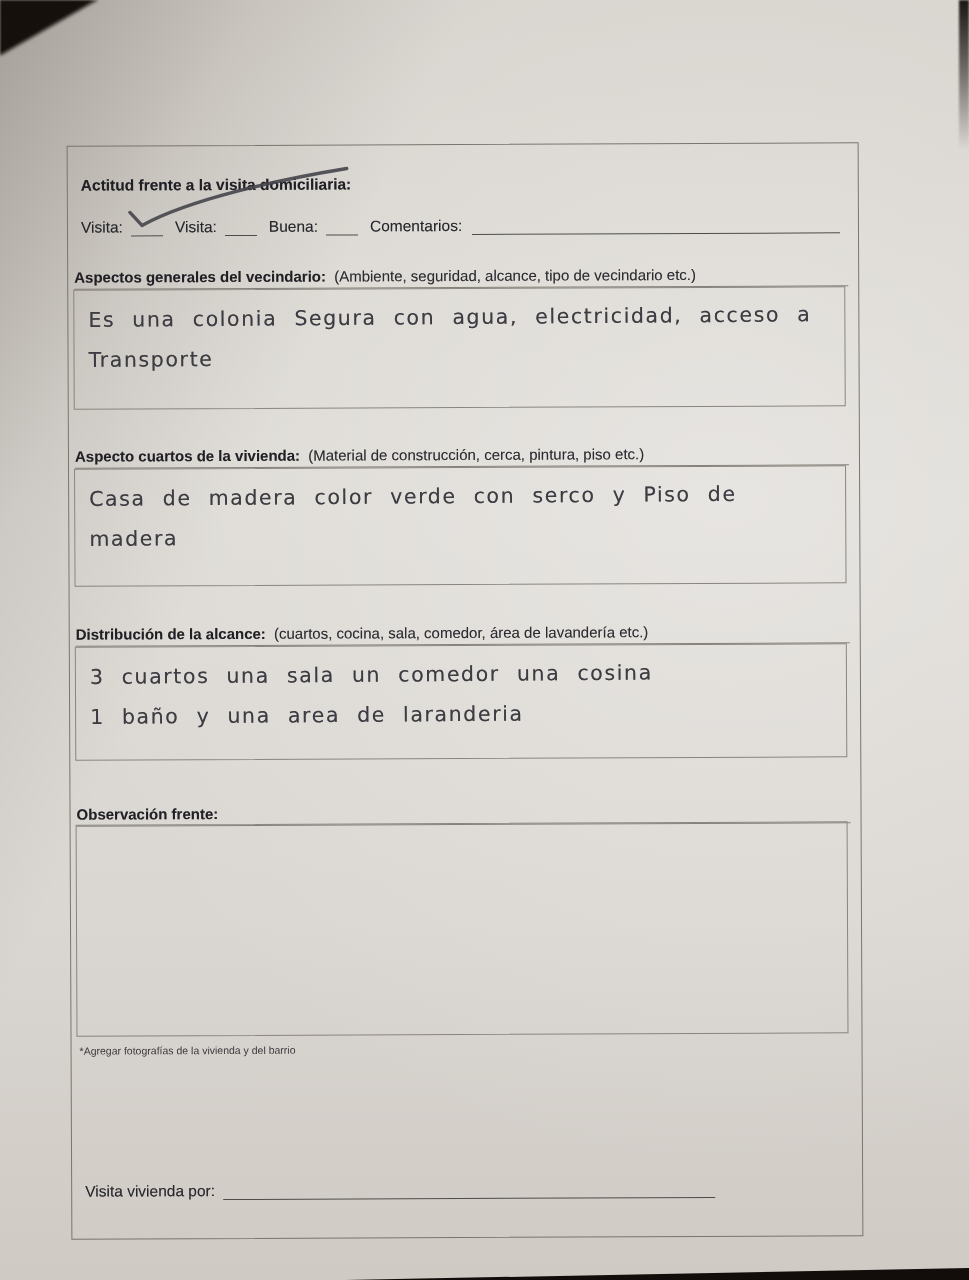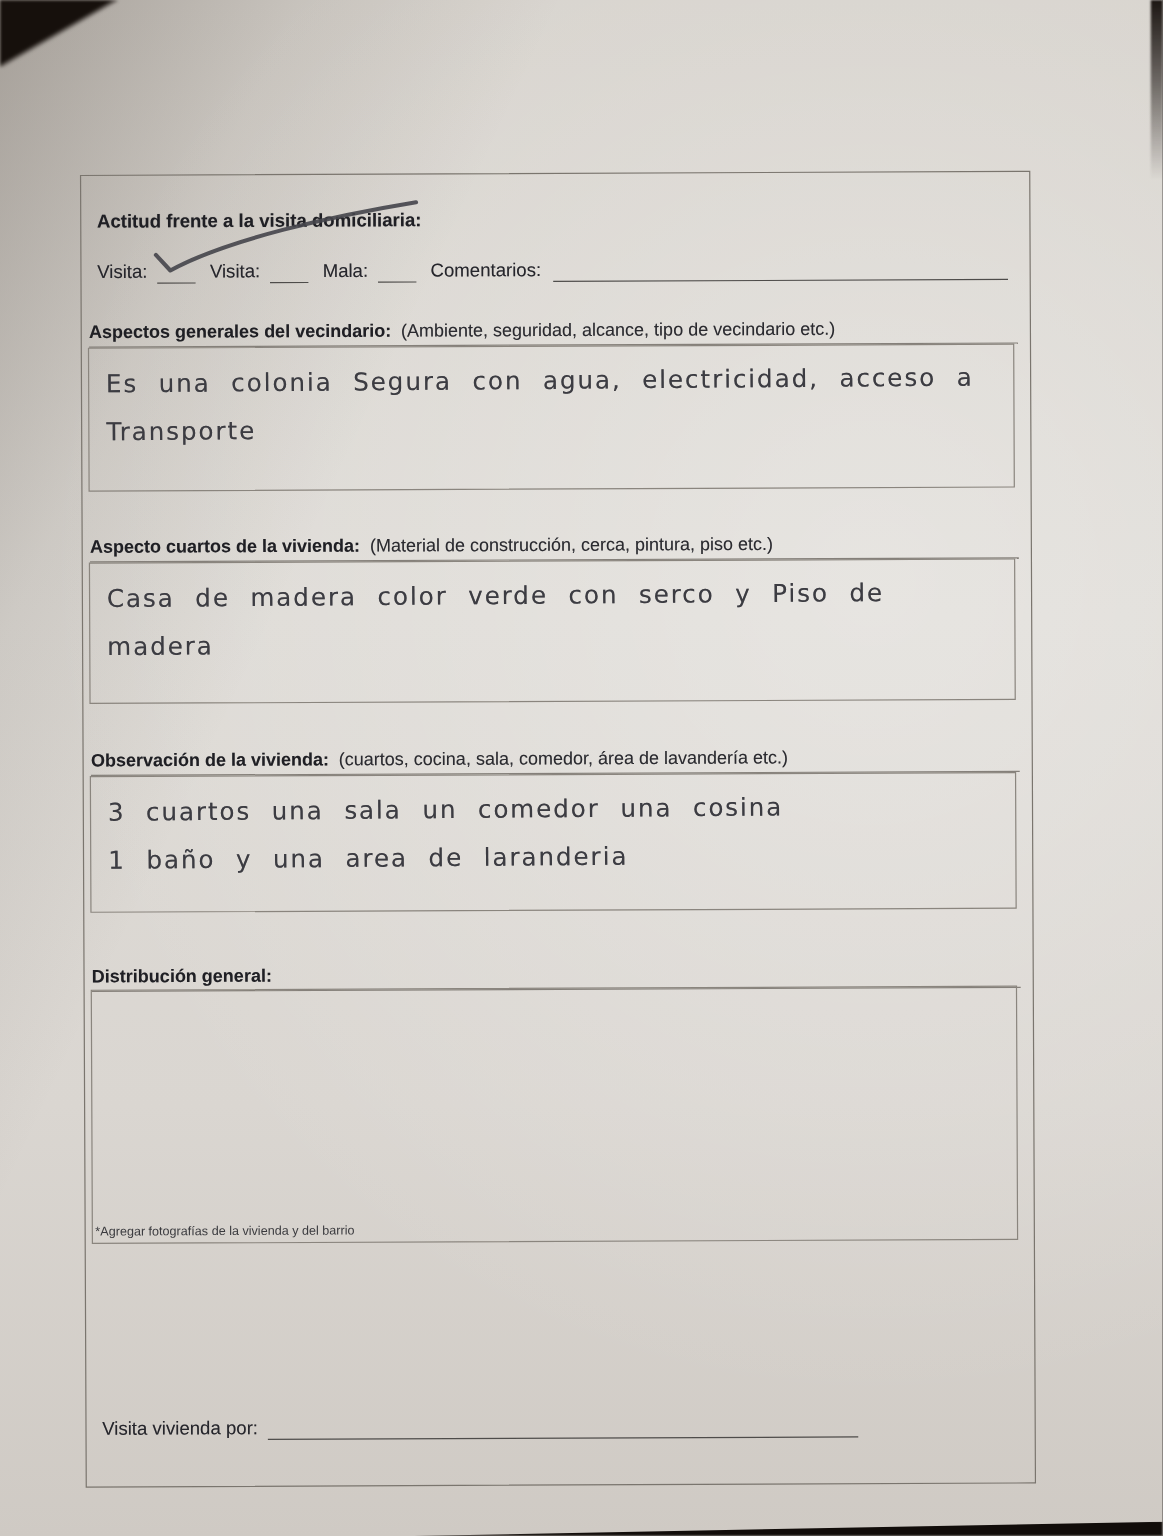--- a/index.html
+++ b/index.html
@@ -112,7 +112,7 @@
       <span class="blank b-sm"></span>
       <span>Visita:</span>
       <span class="blank b-sm"></span>
-      <span>Mala:</span>
+      <span>Buena:</span>
       <span class="blank b-sm"></span>
       <span>Comentarios:</span>
       <span class="blank b-long"></span>

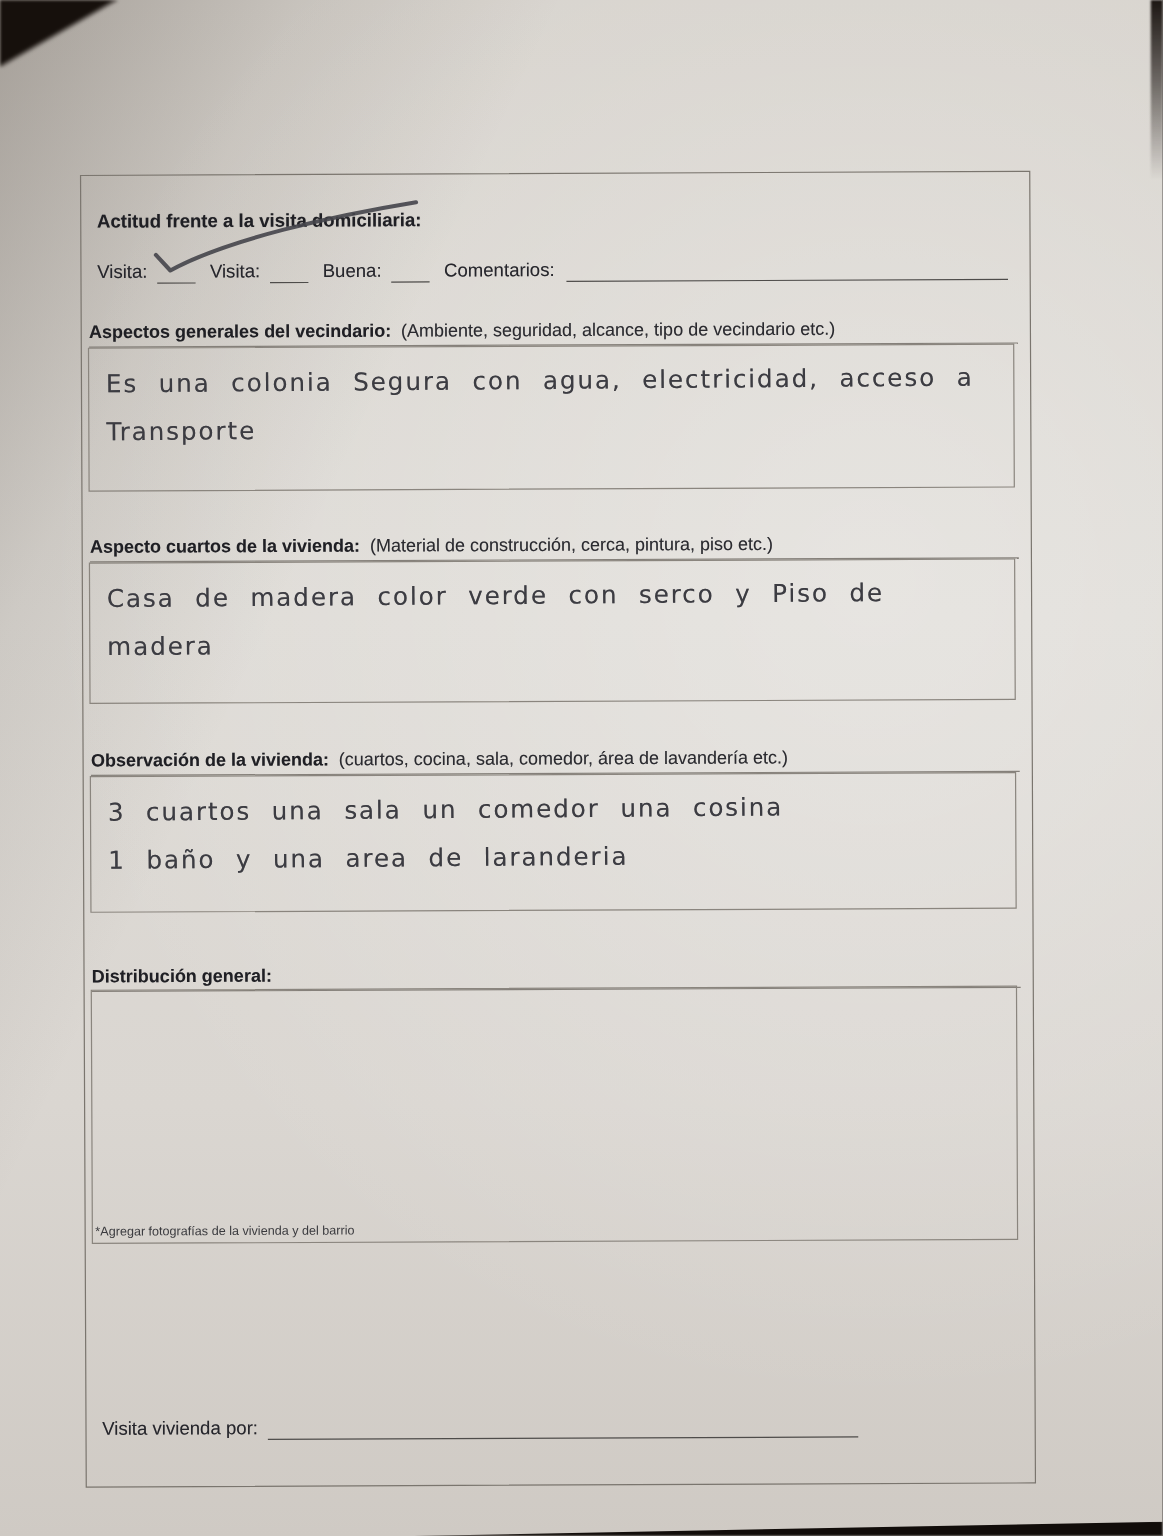--- a/index.html
+++ b/index.html
@@ -141,7 +141,7 @@
     </div>
 
     <div class="header-row" style="top:479px;">
-      <span class="t">Observación de la vivienda:</span>
+      <span class="t">Distribución de la alcance:</span>
       <span class="h">(cuartos, cocina, sala, comedor, área de lavandería etc.)</span>
     </div>
     <div class="answer-box" style="top:500px;height:114px;">

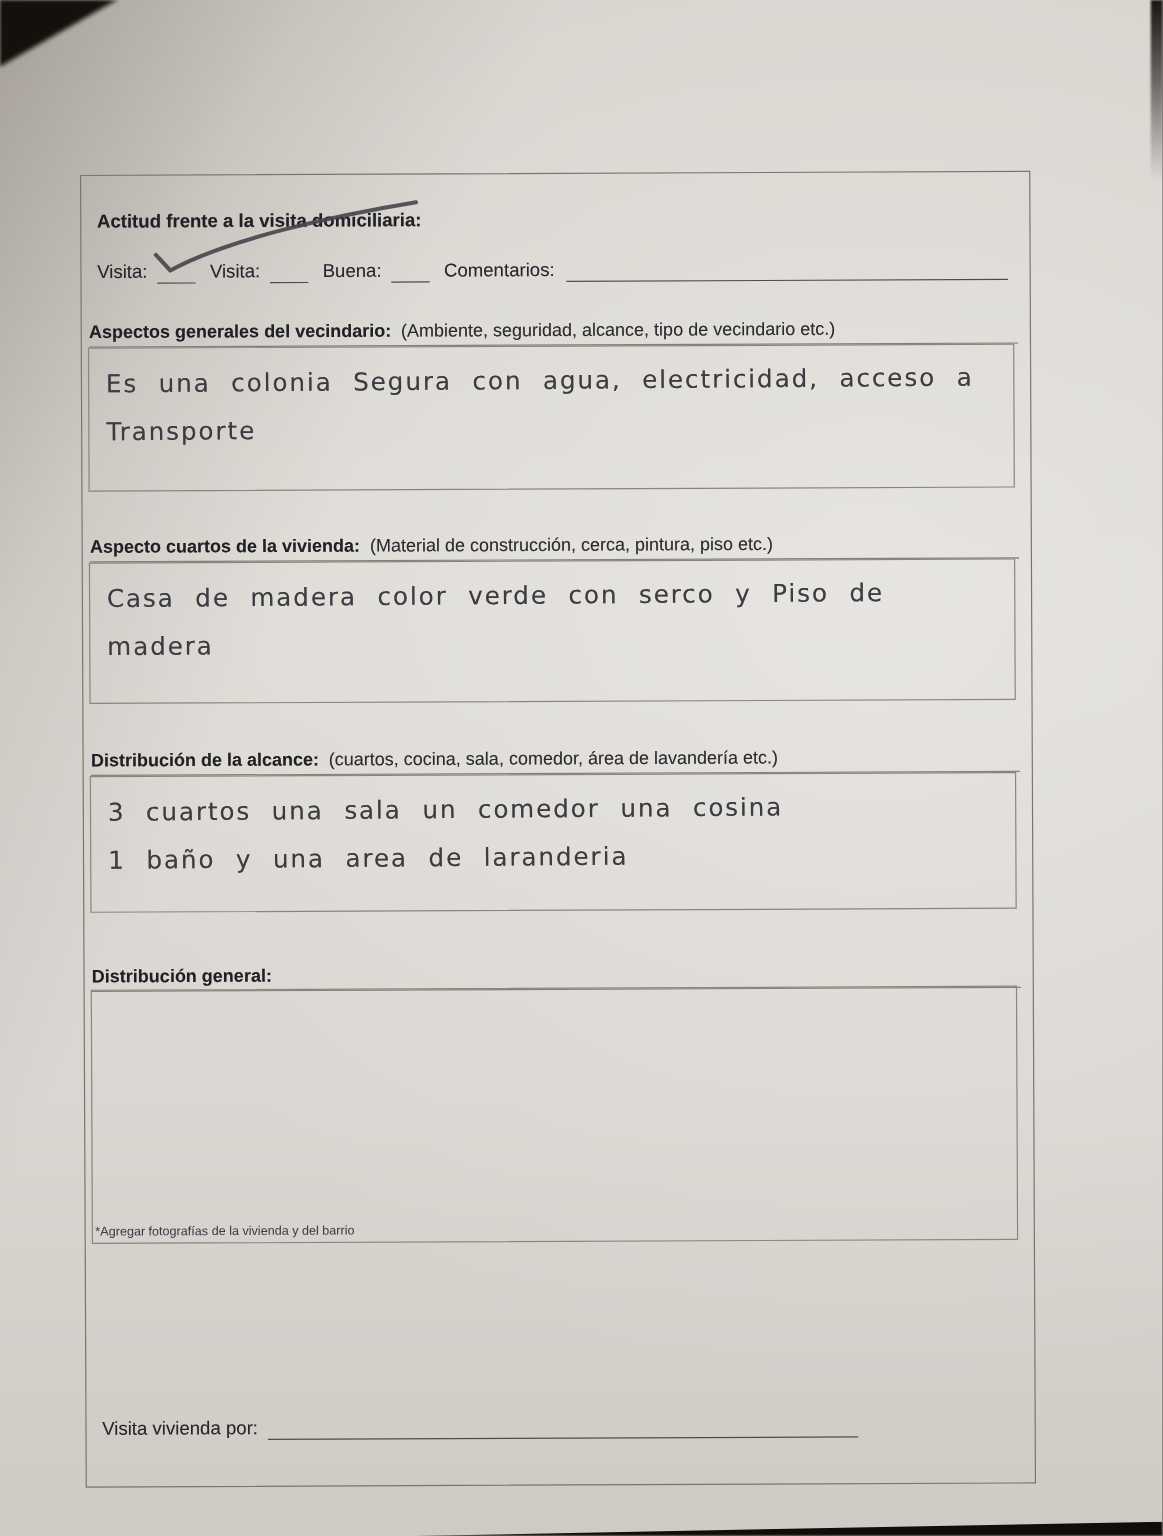--- a/index.html
+++ b/index.html
@@ -152,7 +152,7 @@
     </div>
 
     <div class="header-row" style="top:659px;">
-      <span class="t">Distribución general:</span>
+      <span class="t">Observación frente:</span>
     </div>
     <div class="answer-box" style="top:678px;height:212px;"></div>
 

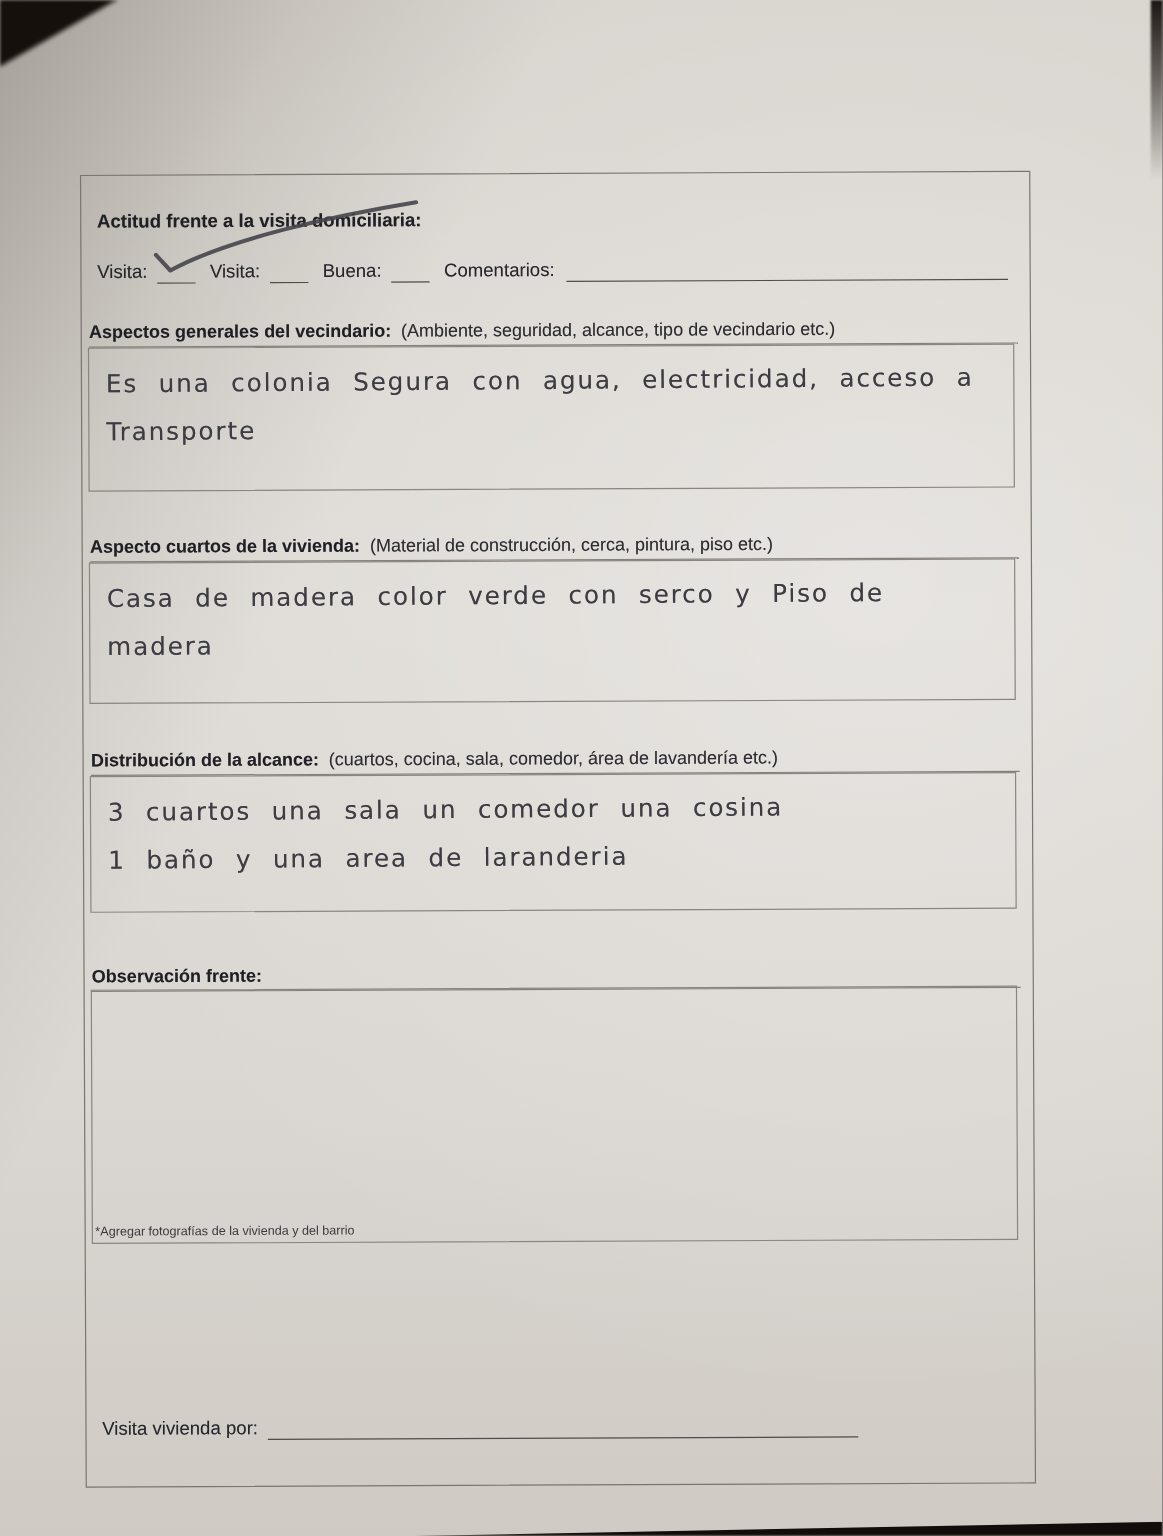--- a/index.html
+++ b/index.html
@@ -83,7 +83,7 @@
   }
   .handwriting span{display:block;}
   .footnote{
-    position:absolute;left:8px;top:874px;
+    position:absolute;left:8px;top:898px;
     font-size:10.5px;color:#3a3a3e;
   }
   .visit-row{

